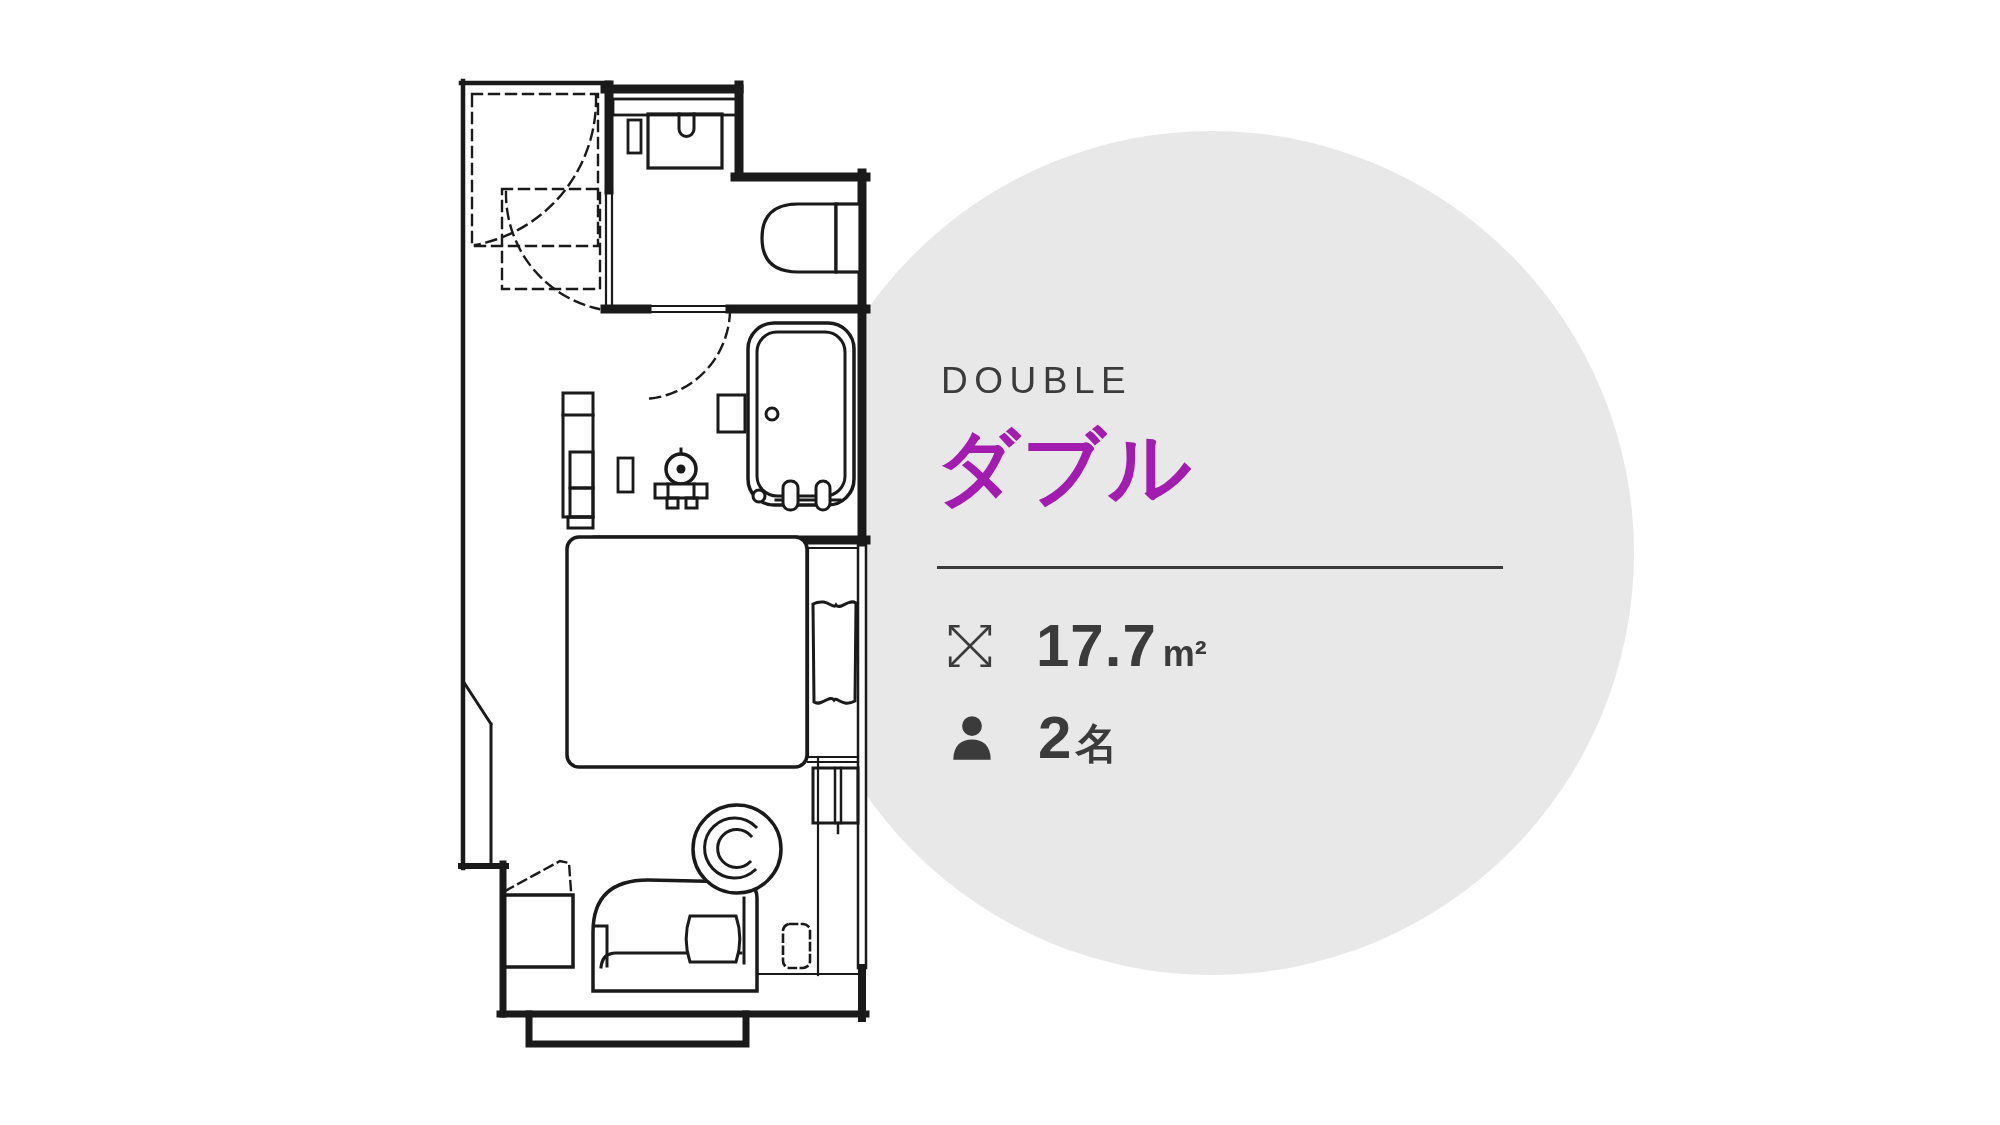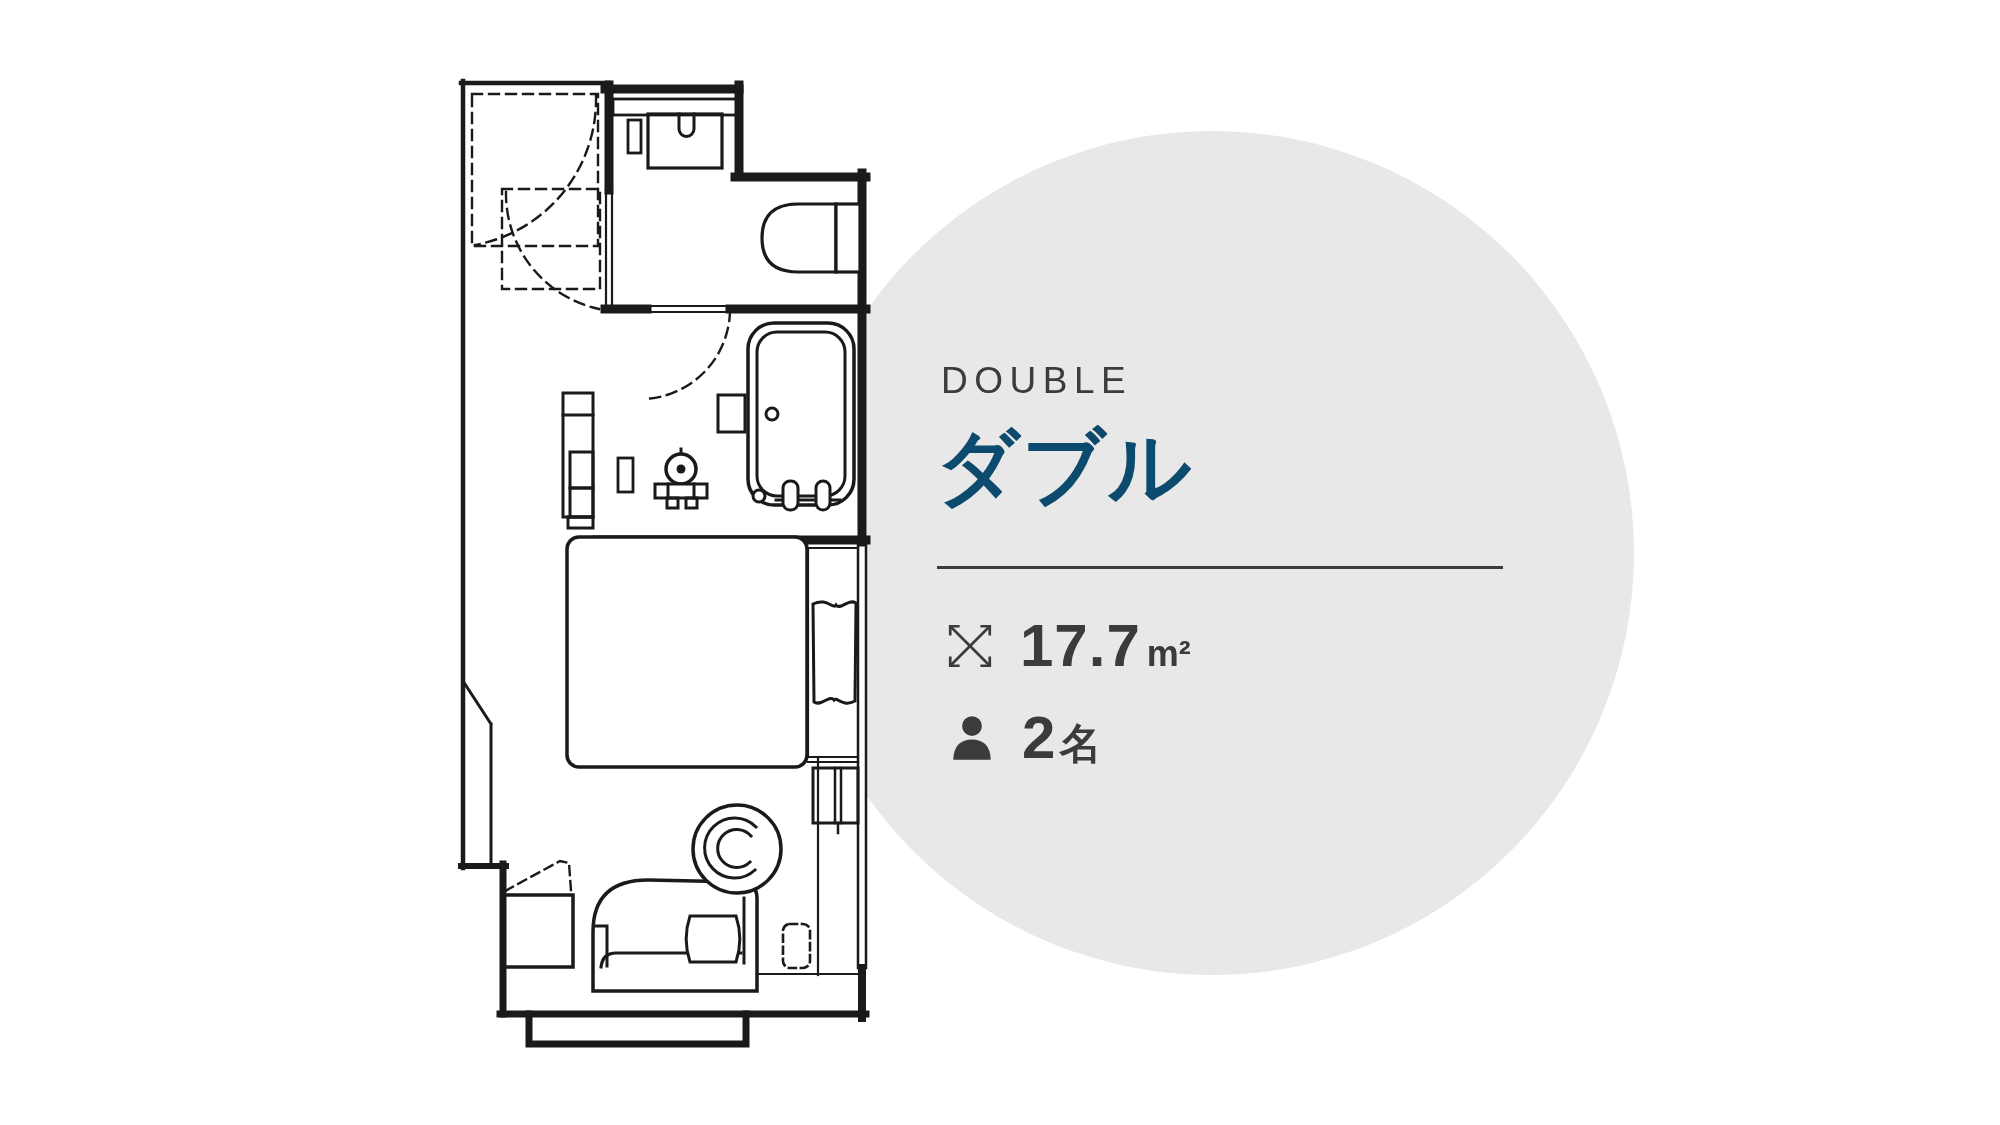--- a/index.html
+++ b/index.html
@@ -12,7 +12,7 @@
   .name-en{position:absolute;left:941px;top:362px;font-size:37px;letter-spacing:6.5px;
            font-weight:500;color:#3b3b3b;white-space:nowrap;line-height:1;}
   .name-ja{position:absolute;left:936px;top:426px;font-size:82px;font-weight:700;
-           letter-spacing:2px;color:#0c4a6e;white-space:nowrap;line-height:1;}
+           letter-spacing:2px;color:#a21caf;white-space:nowrap;line-height:1;}
   .divider{position:absolute;left:937px;top:566px;width:566px;height:3px;background:#3a3a3a;}
   .spec-row{position:absolute;display:flex;align-items:center;}
   .row-area{left:944px;top:616px;}

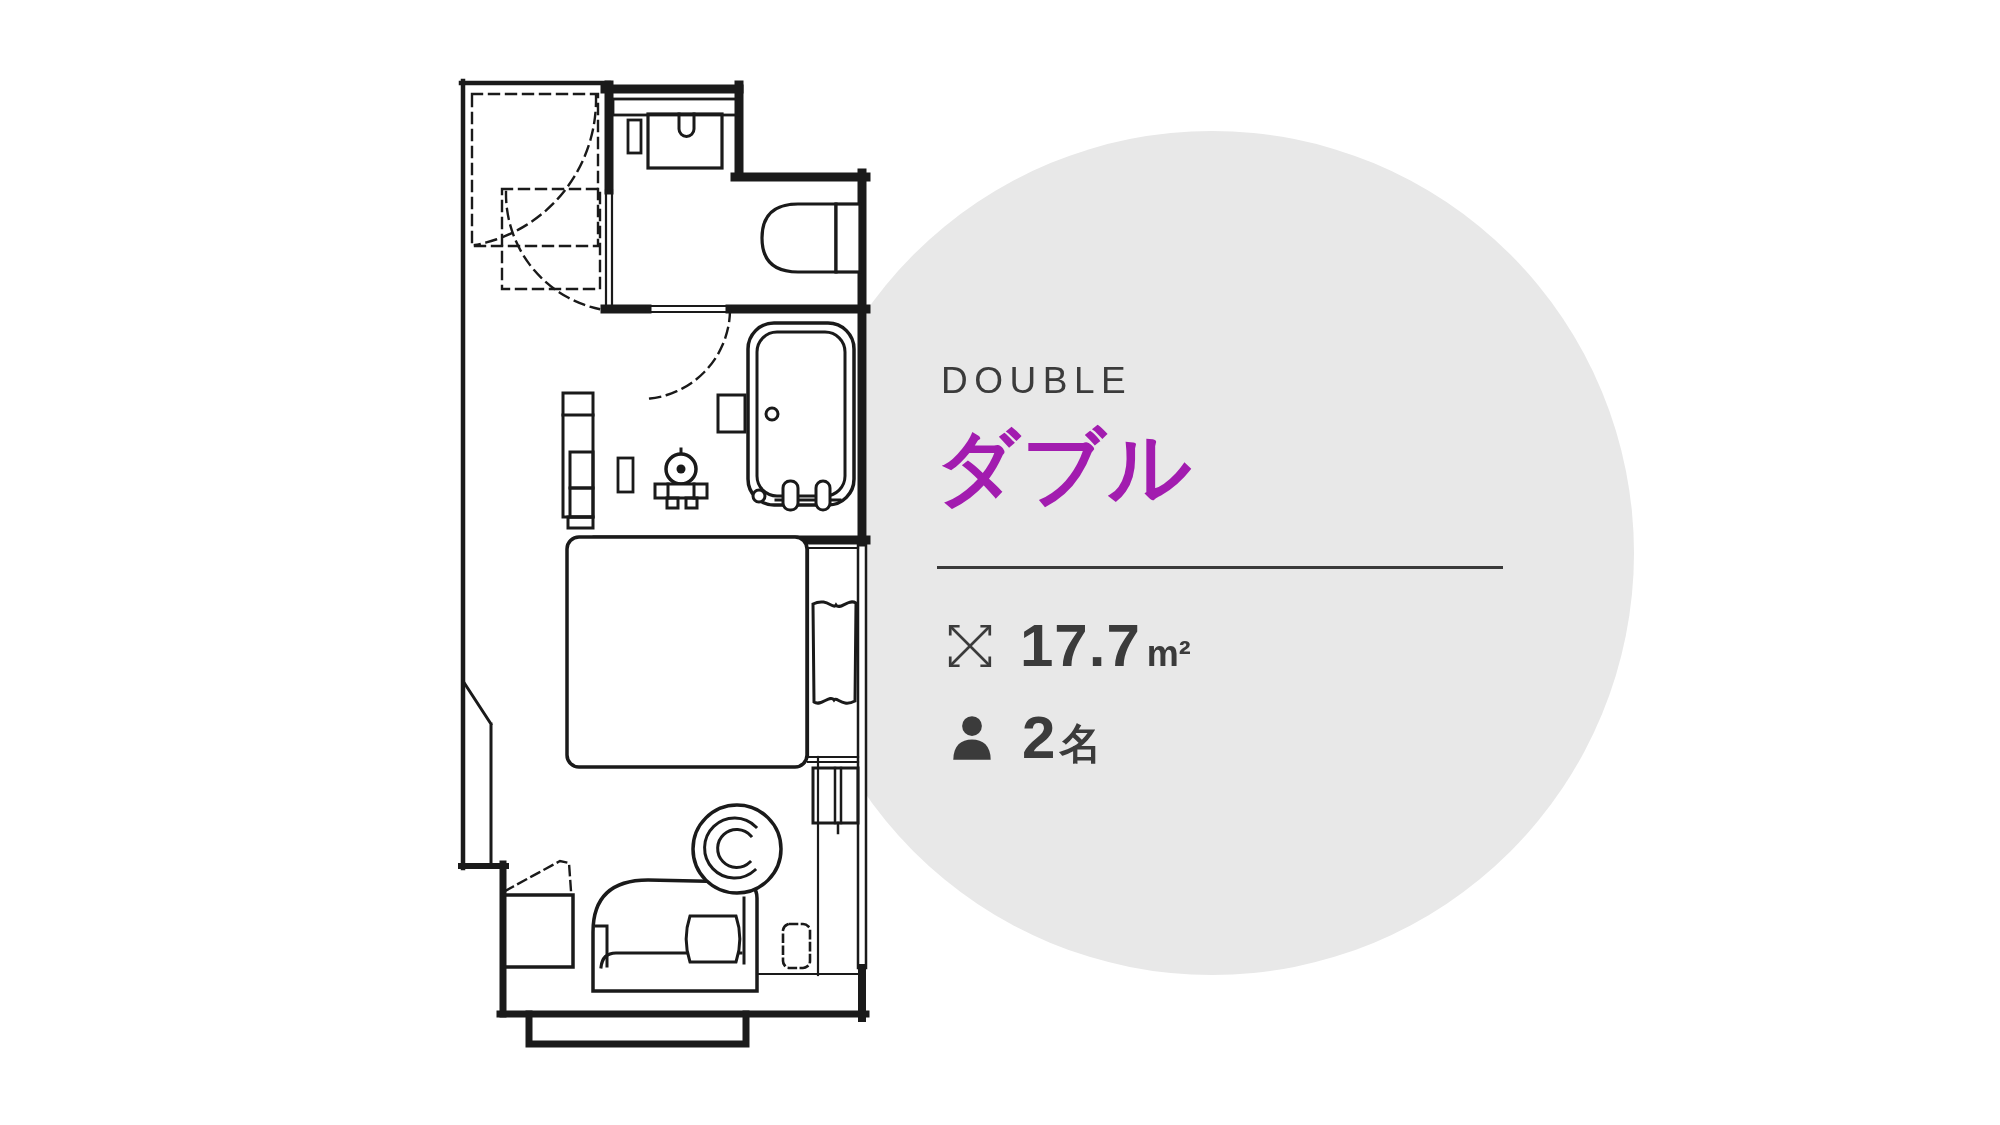--- a/index.html
+++ b/index.html
@@ -18,7 +18,7 @@
   .row-area{left:944px;top:616px;}
   .row-cap{left:946px;top:708px;}
   .spec-icon{width:52px;height:56px;flex:0 0 auto;}
-  .spec-text{display:flex;align-items:baseline;margin-left:24px;white-space:nowrap;line-height:1;}
+  .spec-text{display:flex;align-items:baseline;margin-left:40px;white-space:nowrap;line-height:1;}
   .area-value{font-size:60px;font-weight:700;letter-spacing:1px;}
   .area-unit{font-size:36px;font-weight:700;margin-left:6px;}
   .cap-value{font-size:60px;font-weight:700;}

